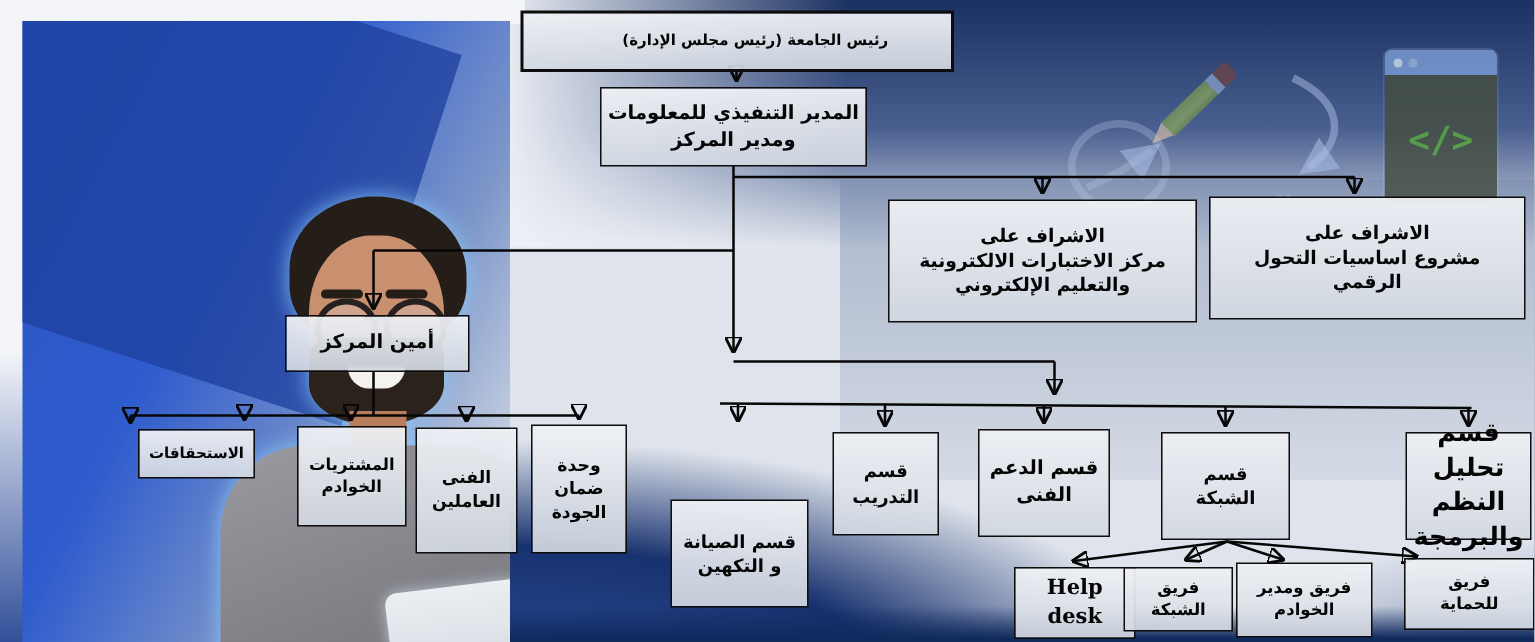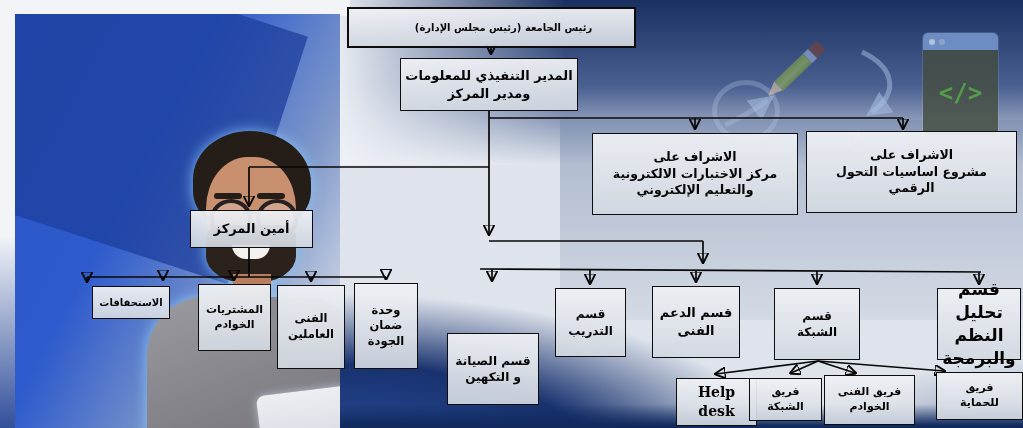--- a/index.html
+++ b/index.html
@@ -272,7 +272,7 @@
   </div>
 
   <div class="node" style="left:824px;top:375px;width:91px;height:50px;font-size:11px;">
-    <span>فريق الفنى
+    <span>فريق ومدير
 الخوادم</span>
   </div>
 

